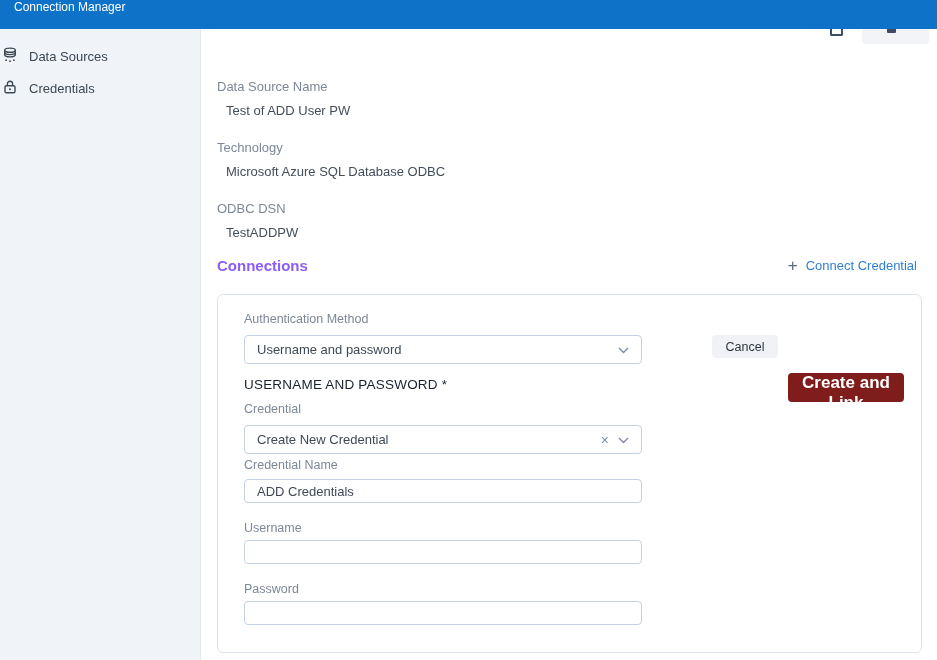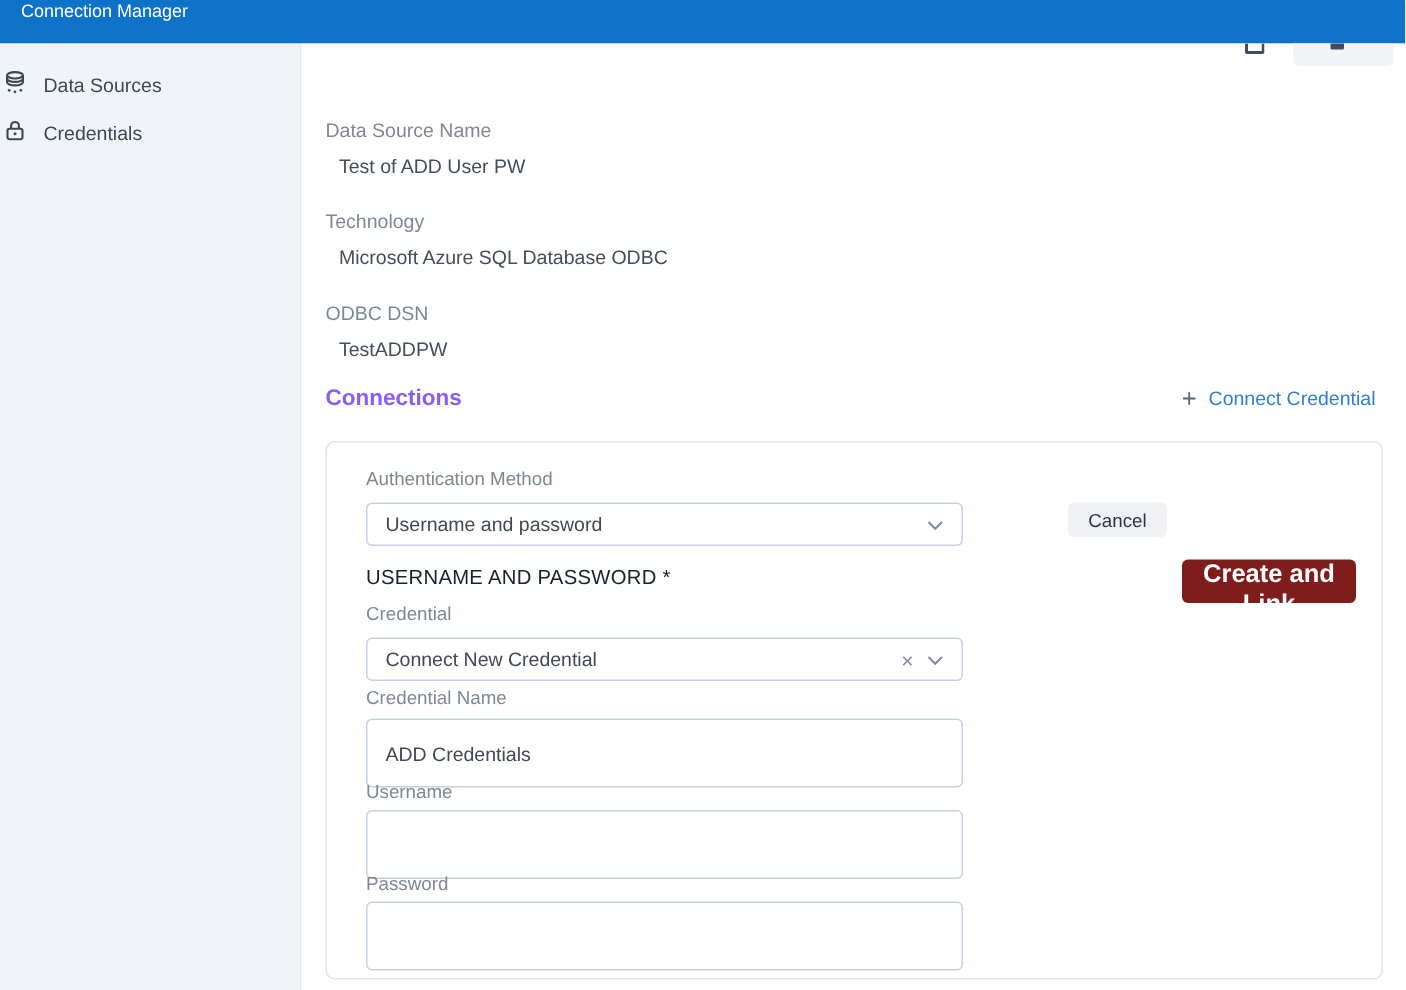--- a/index.html
+++ b/index.html
@@ -187,7 +187,7 @@
 
       <div class="p-lbl" style="top:107px">Credential</div>
       <div class="selectbox" style="top:130px">
-        <span class="grow">Connect New Credential</span>
+        <span class="grow">Create New Credential</span>
         <span class="sel-icons">
           <span class="x-glyph">×</span>
           <span>

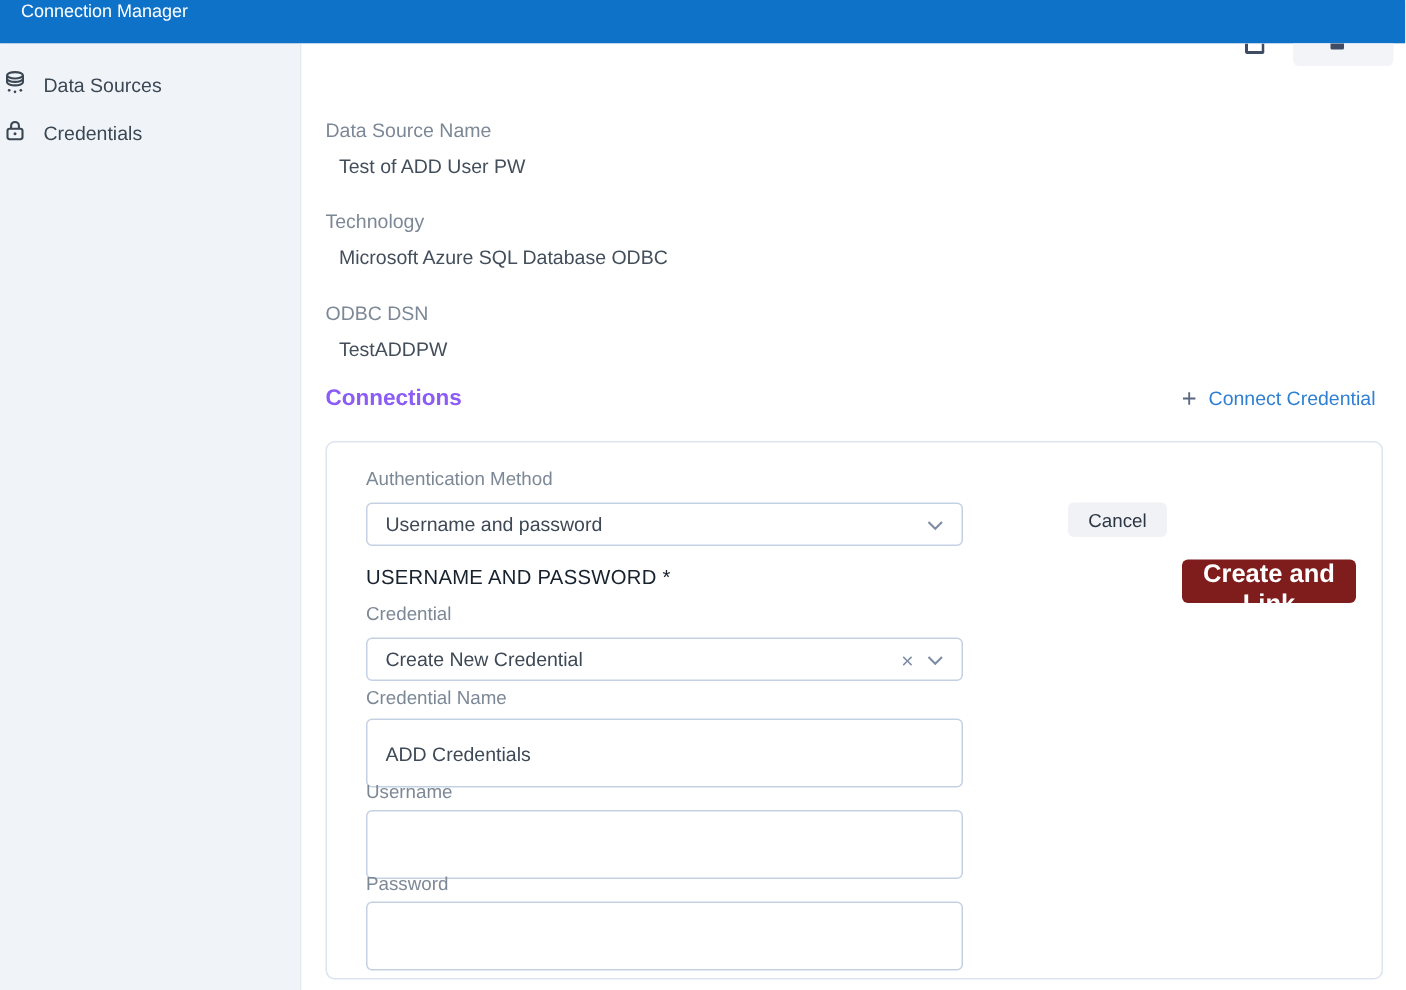--- a/index.html
+++ b/index.html
@@ -71,7 +71,7 @@
   }
   .p-lbl { position: absolute; left: 26px; color: #7d8896; font-size: 12.5px; }
   .inputbox {
-    position: absolute; left: 26px; width: 398px; height: 46px;
+    position: absolute; left: 26px; width: 398px; height: 24px;
     border: 1px solid #c4d1e3; border-radius: 4px; background: #fff;
     font-size: 13px; color: #3e4956;
     padding: 0 12px;

